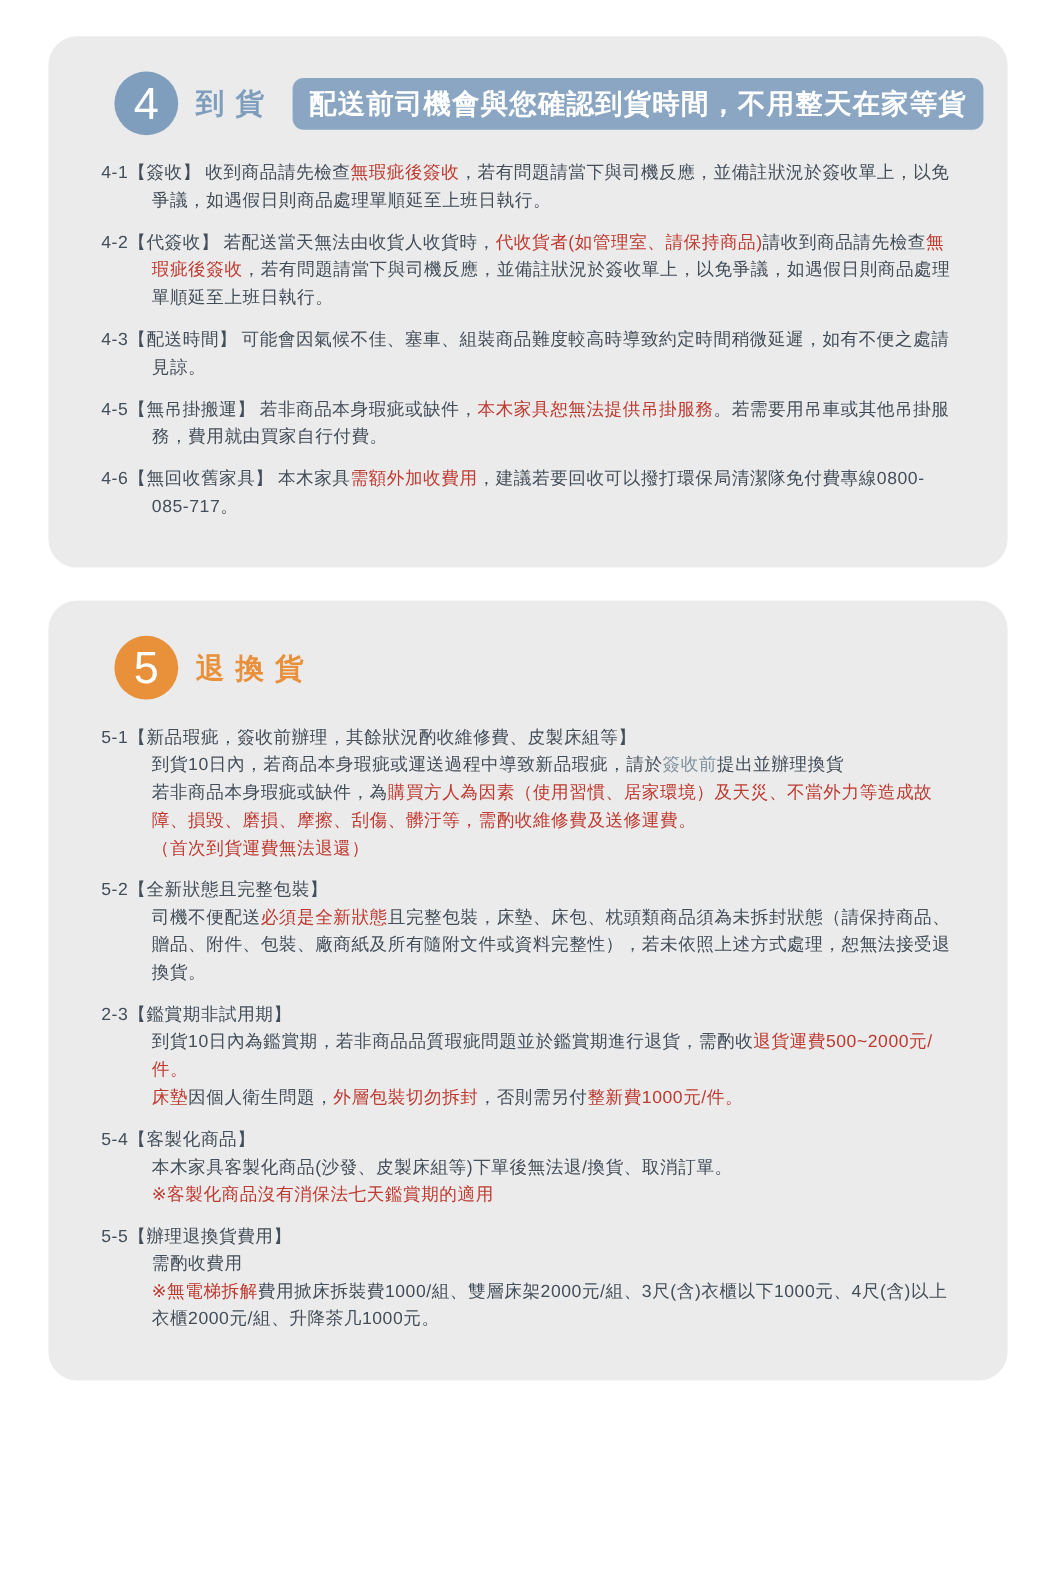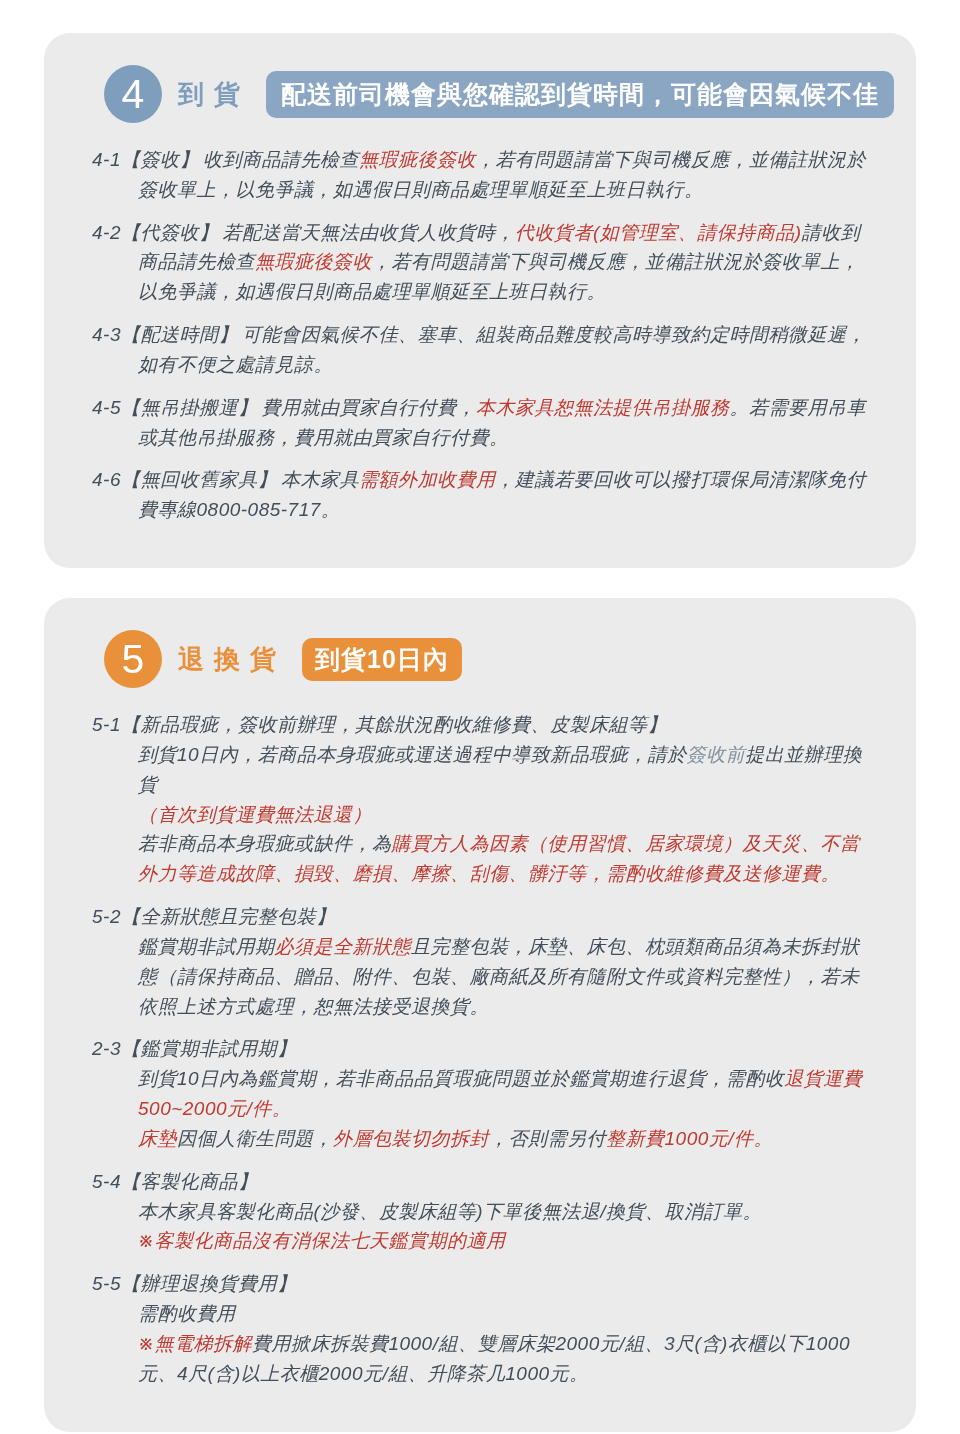--- a/index.html
+++ b/index.html
@@ -48,7 +48,7 @@
     <div class="card-header">
       <div class="num-circle blue">4</div>
       <div class="section-title blue">到貨</div>
-      <div class="header-badge blue">配送前司機會與您確認到貨時間，可能會因氣候不佳</div>
+      <div class="header-badge blue">配送前司機會與您確認到貨時間，不用整天在家等貨</div>
     </div>
     <div class="items">
         <div class="item">

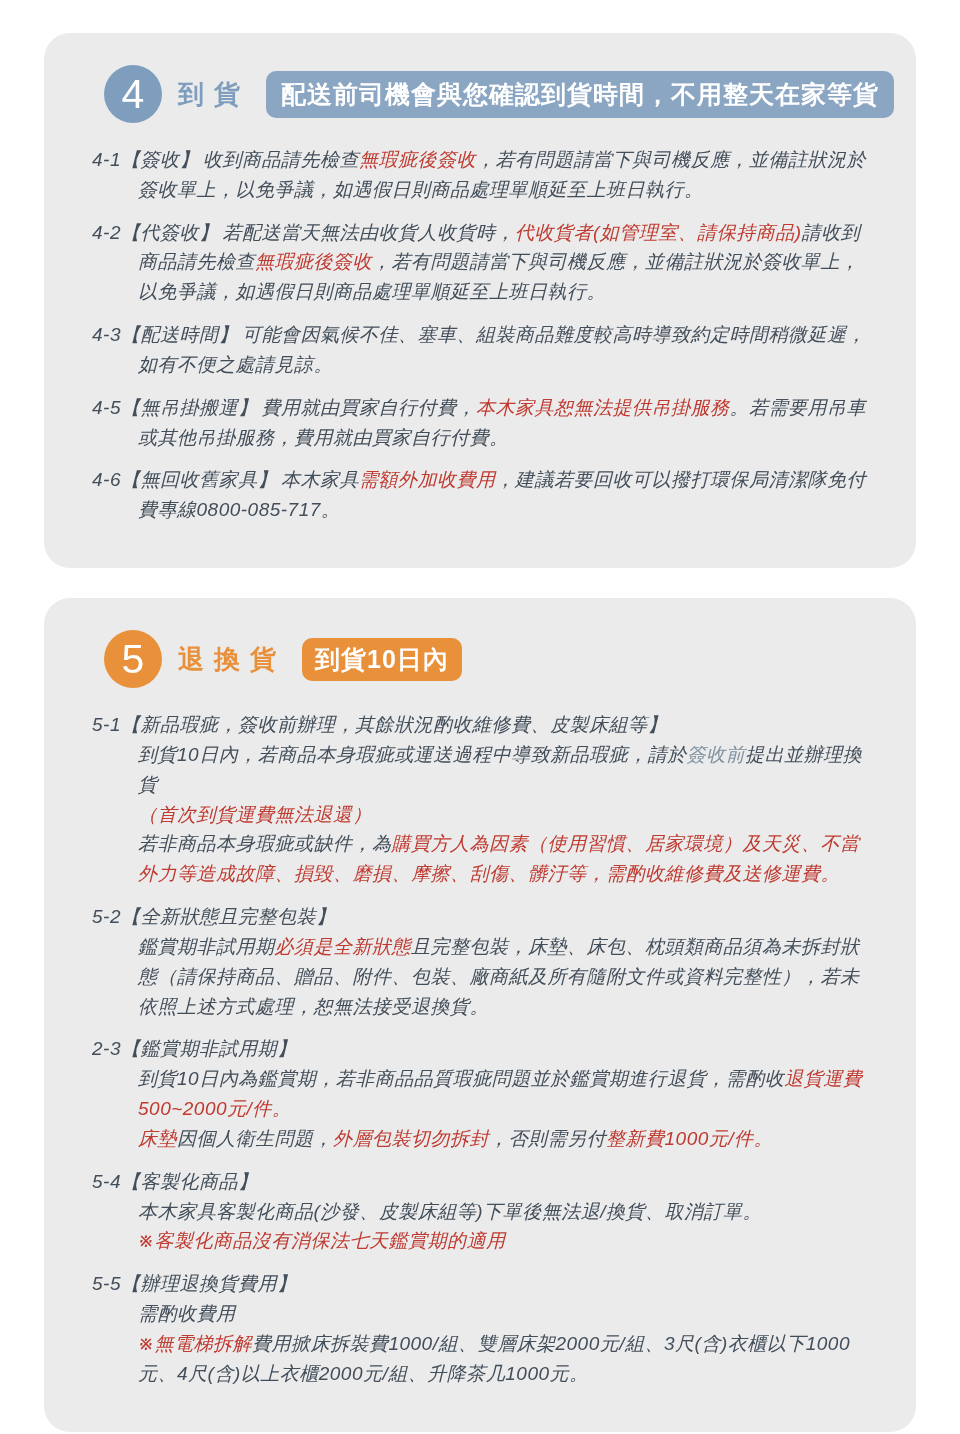--- a/index.html
+++ b/index.html
@@ -30,7 +30,7 @@
   .header-badge{white-space:nowrap; color:#fff; font-weight:bold; border-radius:10px;}
   .header-badge.blue{background:var(--blue-badge); font-size:25px; padding:7px 15px; letter-spacing:1px;}
   .header-badge.orange{background:var(--orange); font-size:25px; padding:5px 13px; letter-spacing:1px;}
-  .items{font-size:19px; line-height:1.57; letter-spacing:0.5px;font-style:italic;}
+  .items{font-size:16px; line-height:1.57; letter-spacing:0.5px;}
   .item{margin-bottom:13px;}
   .para{margin:0;}
   .para.hang{padding-left:46px; text-indent:-46px;}

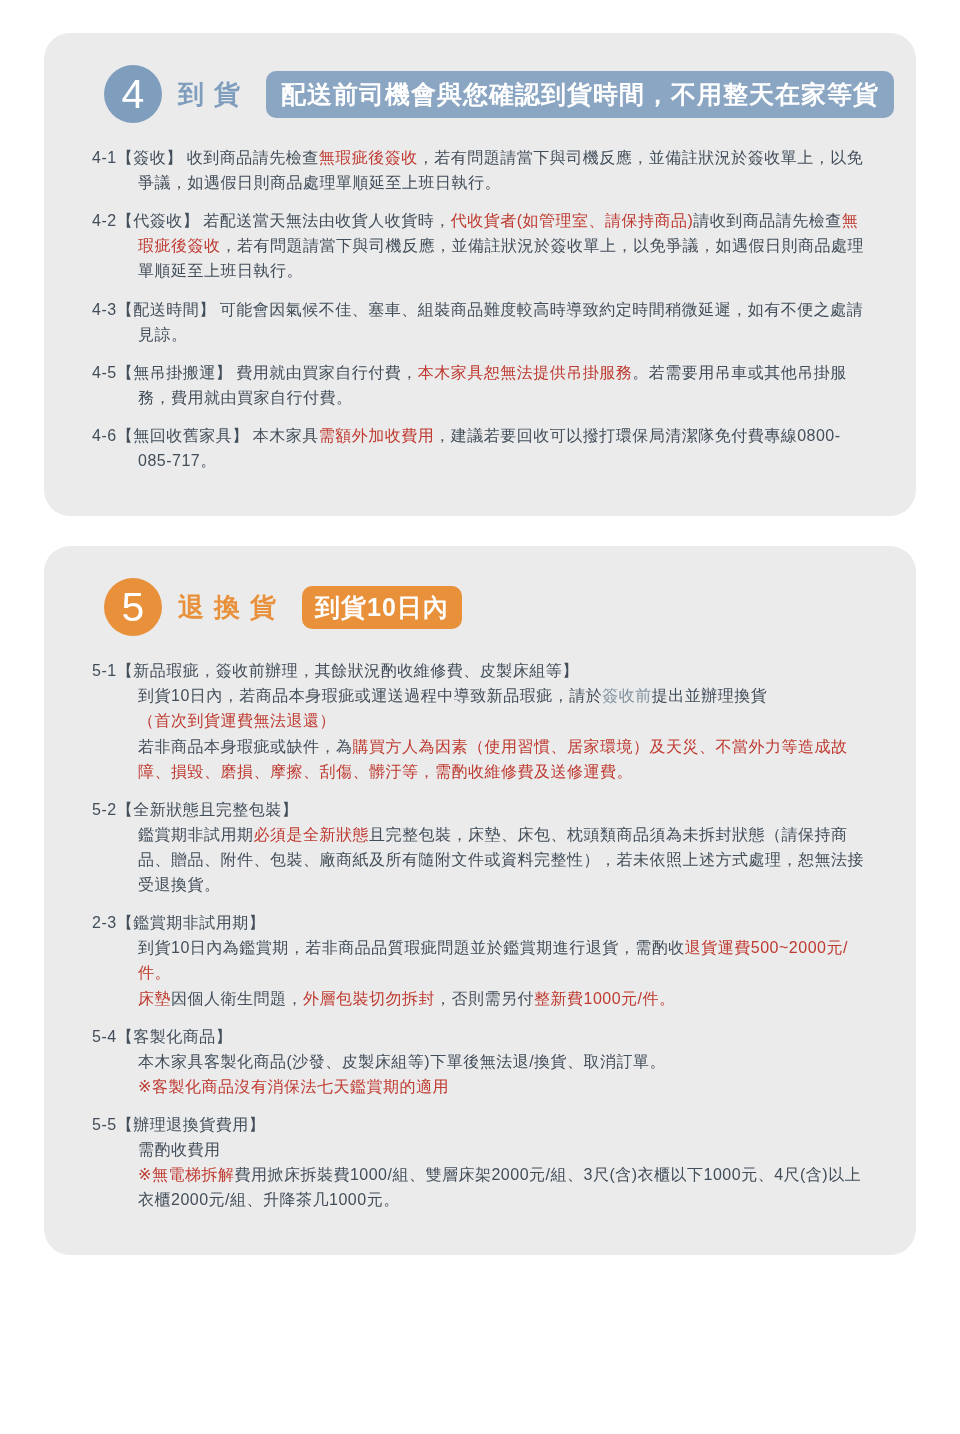--- a/index.html
+++ b/index.html
@@ -61,7 +61,7 @@
           <p class="para head hang"><span class="item-num">4-3</span><span class="item-label">【配送時間】</span><span>可能會因氣候不佳、塞車、組裝商品難度較高時導致約定時間稍微延遲，如有不便之處請見諒。</span></p>
         </div>
         <div class="item">
-          <p class="para head hang"><span class="item-num">4-5</span><span class="item-label">【無吊掛搬運】</span><span>費用就由買家自行付費，</span><span class="red">本木家具恕無法提供吊掛服務</span><span>。若需要用吊車或其他吊掛服務，費用就由買家自行付費。</span></p>
+          <p class="para head hang"><span class="item-num">4-5</span><span class="item-label">【無吊掛搬運】</span><span>若非商品本身瑕疵或缺件，</span><span class="red">本木家具恕無法提供吊掛服務</span><span>。若需要用吊車或其他吊掛服務，費用就由買家自行付費。</span></p>
         </div>
         <div class="item">
           <p class="para head hang"><span class="item-num">4-6</span><span class="item-label">【無回收舊家具】</span><span>本木家具</span><span class="red">需額外加收費用</span><span>，建議若要回收可以撥打環保局清潔隊免付費專線0800-085-717。</span></p>

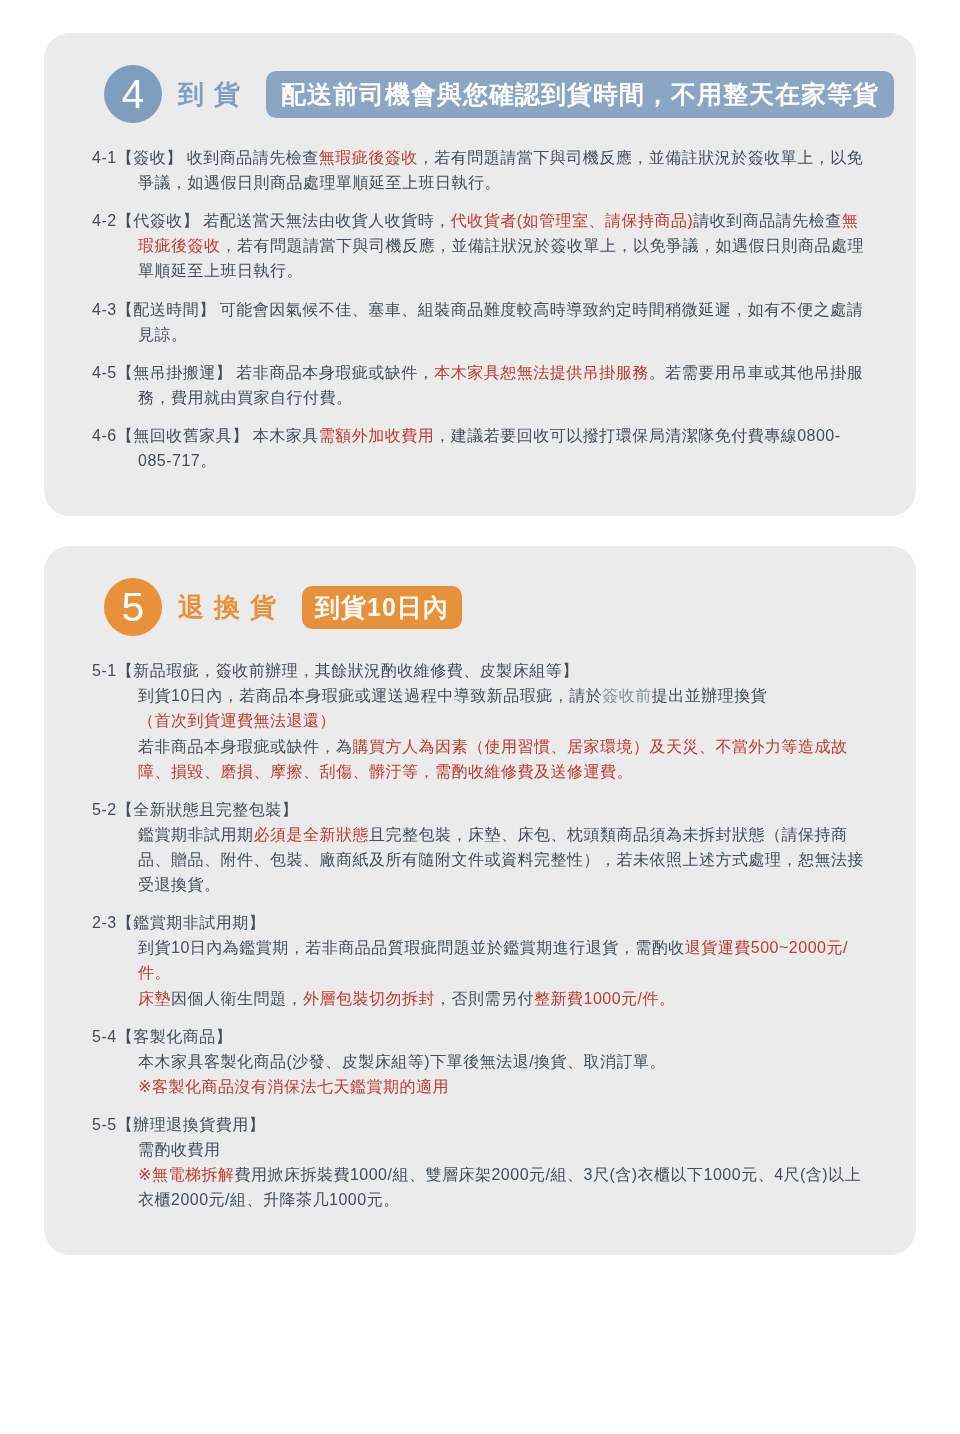--- a/index.html
+++ b/index.html
@@ -73,7 +73,6 @@
     <div class="card-header">
       <div class="num-circle orange">5</div>
       <div class="section-title orange">退換貨</div>
-      <div class="header-badge orange">到貨10日內</div>
     </div>
     <div class="items">
         <div class="item">

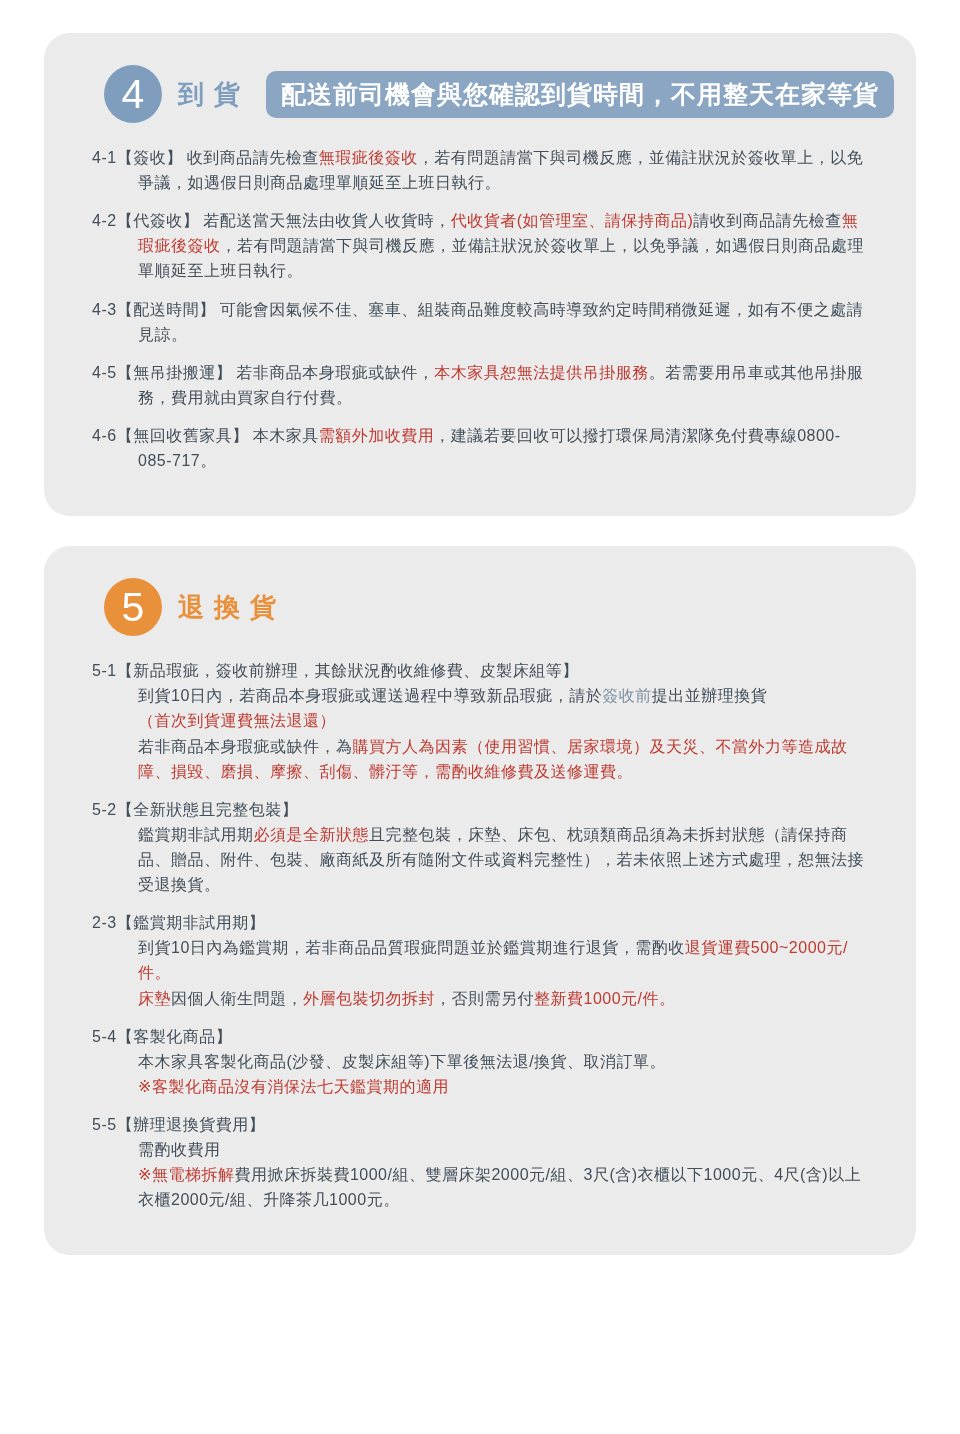--- a/index.html
+++ b/index.html
@@ -78,8 +78,8 @@
         <div class="item">
           <p class="para head"><span class="item-num">5-1</span><span class="item-label">【新品瑕疵，簽收前辦理，其餘狀況酌收維修費、皮製床組等】</span></p>
           <p class="para cont"><span>到貨10日內，若商品本身瑕疵或運送過程中導致新品瑕疵，請於</span><span class="muted">簽收前</span><span>提出並辦理換貨</span></p>
+          <p class="para cont"><span>若非商品本身瑕疵或缺件，為</span><span class="red">購買方人為因素（使用習慣、居家環境）及天災、不當外力等造成故障、損毀、磨損、摩擦、刮傷、髒汙等，需酌收維修費及送修運費。</span></p>
           <p class="para cont"><span class="red">（首次到貨運費無法退還）</span></p>
-          <p class="para cont"><span>若非商品本身瑕疵或缺件，為</span><span class="red">購買方人為因素（使用習慣、居家環境）及天災、不當外力等造成故障、損毀、磨損、摩擦、刮傷、髒汙等，需酌收維修費及送修運費。</span></p>
         </div>
         <div class="item">
           <p class="para head"><span class="item-num">5-2</span><span class="item-label">【全新狀態且完整包裝】</span></p>

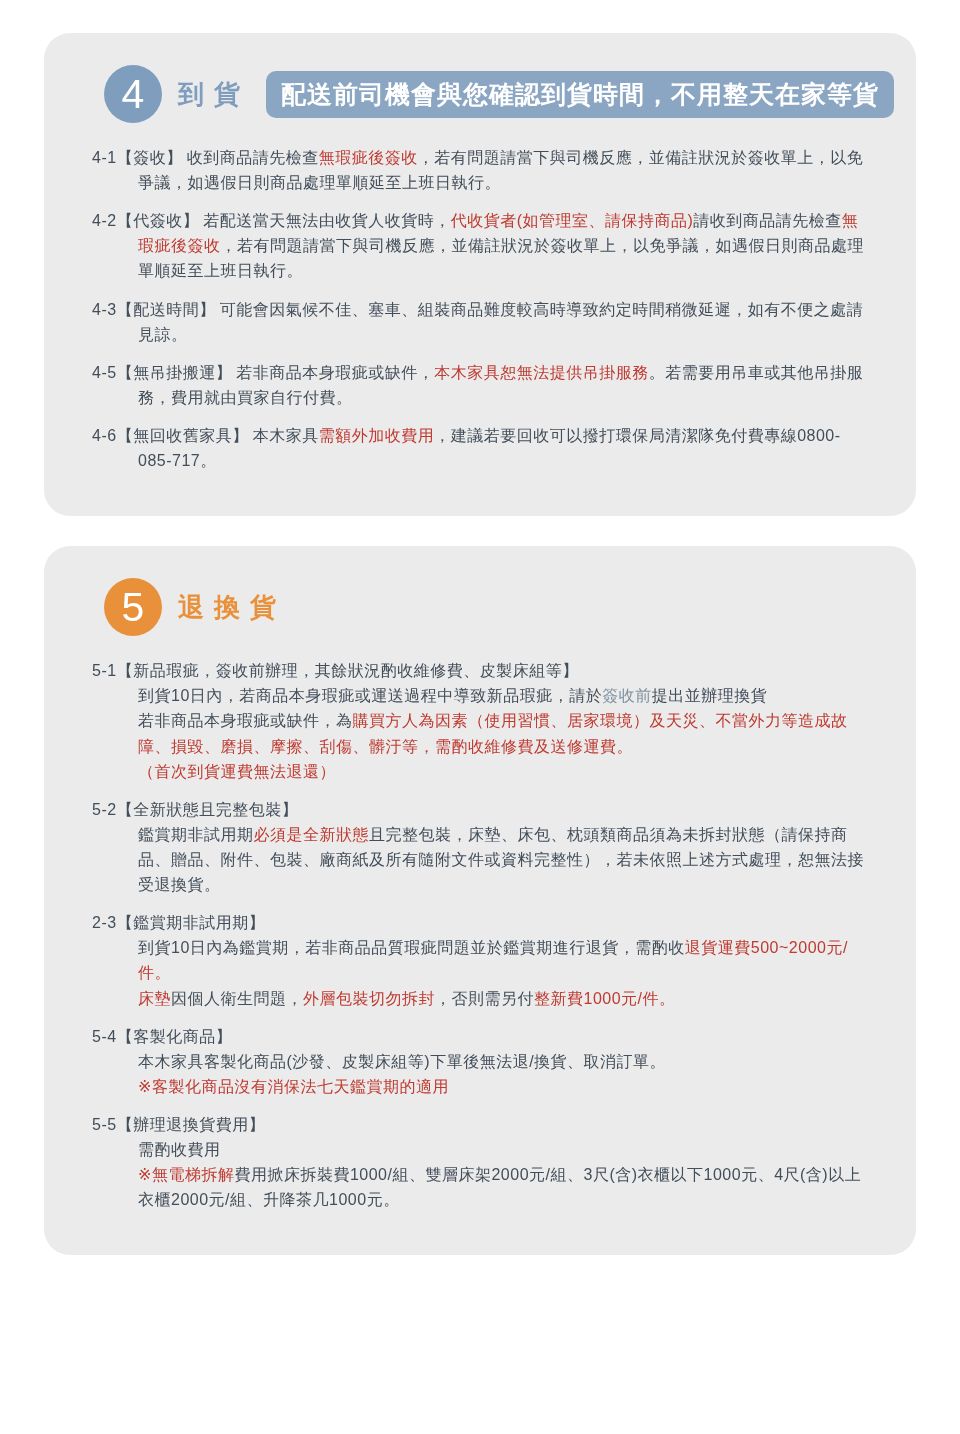--- a/index.html
+++ b/index.html
@@ -83,7 +83,7 @@
         </div>
         <div class="item">
           <p class="para head"><span class="item-num">5-2</span><span class="item-label">【全新狀態且完整包裝】</span></p>
-          <p class="para cont"><span>鑑賞期非試用期</span><span class="red">必須是全新狀態</span><span>且完整包裝，床墊、床包、枕頭類商品須為未拆封狀態（請保持商品、贈品、附件、包裝、廠商紙及所有隨附文件或資料完整性），若未依照上述方式處理，恕無法接受退換貨。</span></p>
+          <p class="para cont"><span>司機不便配送</span><span class="red">必須是全新狀態</span><span>且完整包裝，床墊、床包、枕頭類商品須為未拆封狀態（請保持商品、贈品、附件、包裝、廠商紙及所有隨附文件或資料完整性），若未依照上述方式處理，恕無法接受退換貨。</span></p>
         </div>
         <div class="item">
           <p class="para head"><span class="item-num">2-3</span><span class="item-label">【鑑賞期非試用期】</span></p>

